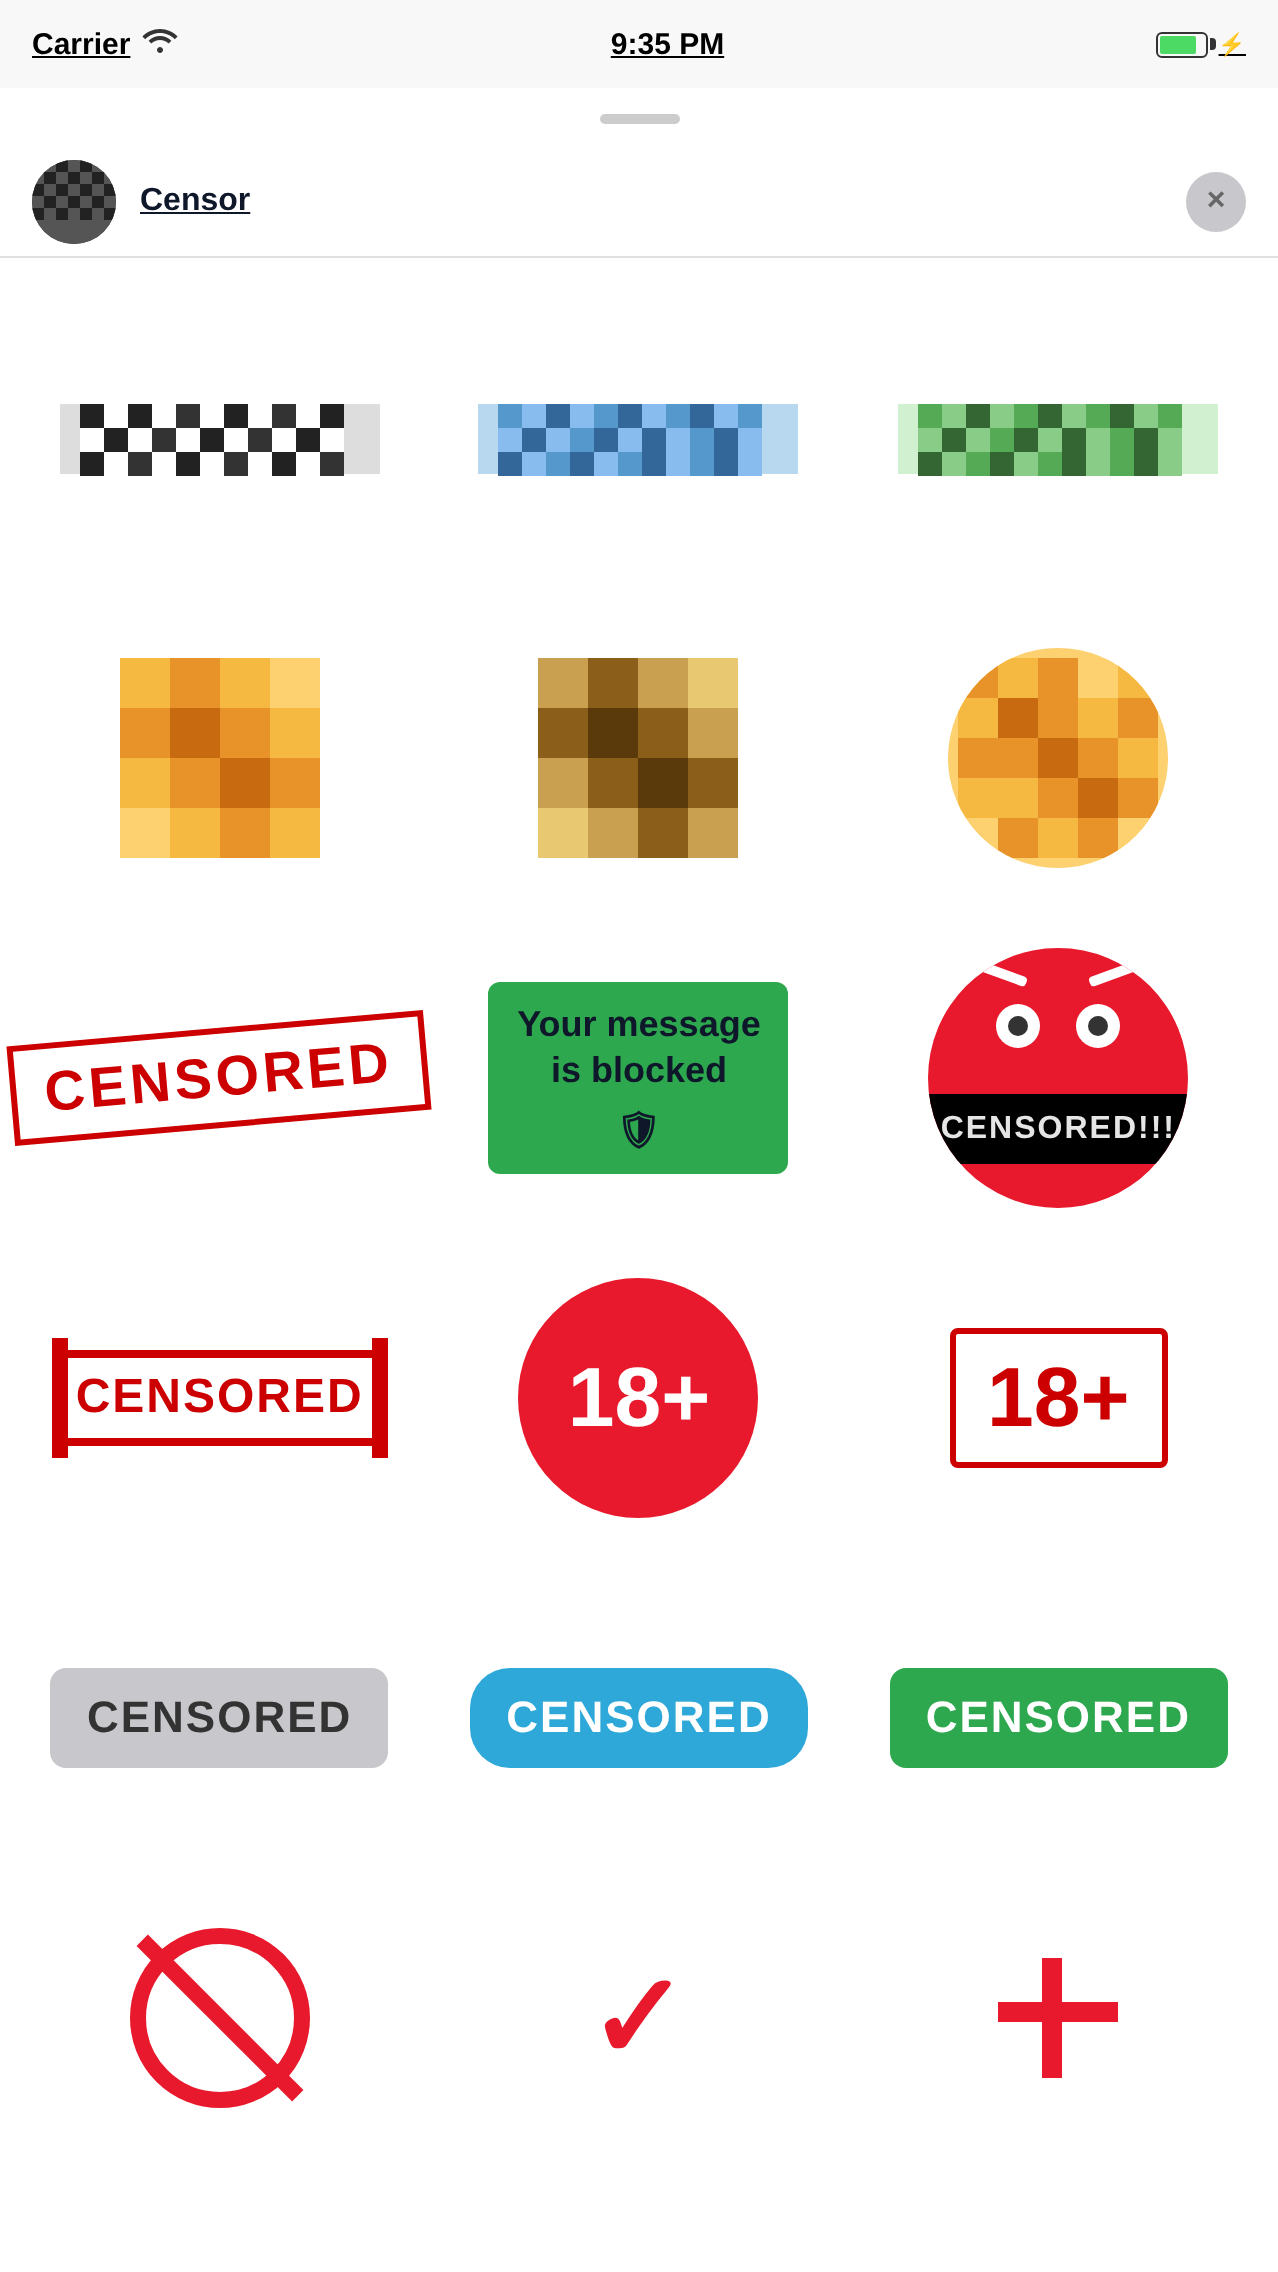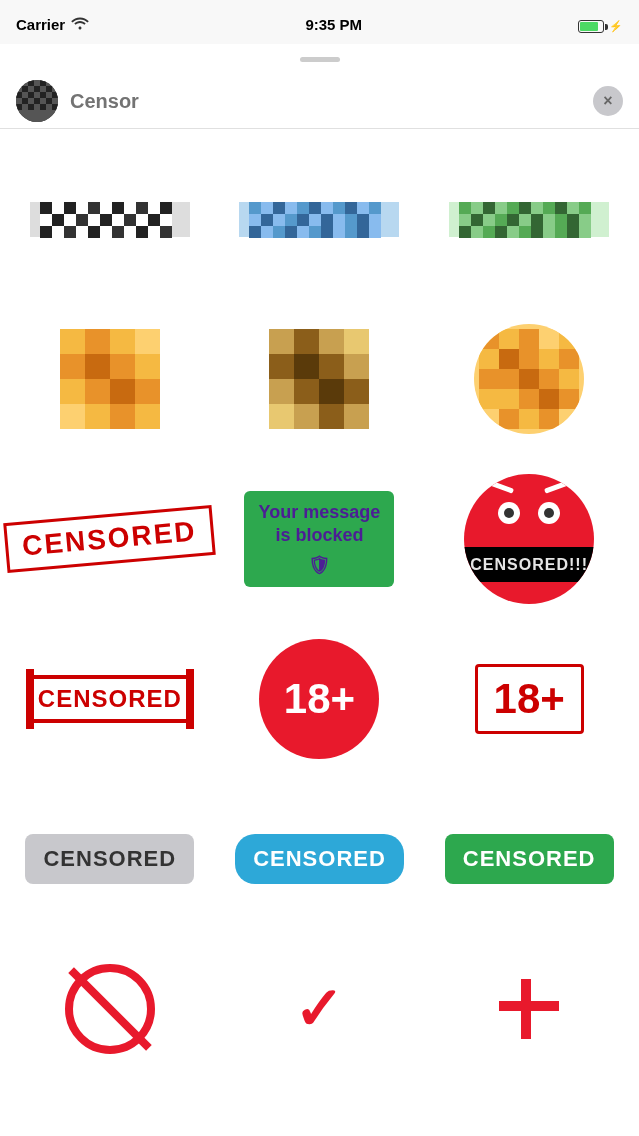--- a/index.html
+++ b/index.html
@@ -18,11 +18,12 @@
       height: 44px;
       background: #f8f8f8;
       display: flex;
-      align-items: flex-end;
+      align-items: center;
       justify-content: space-between;
-      padding: 11px 16px;
+      padding: 0 16px;
       font-size: 15px;
       font-weight: 600;
+      text-decoration: underline;
     }
     .status-left { display: flex; align-items: center; gap: 6px; }
     .status-right { display: flex; align-items: center; gap: 4px; }

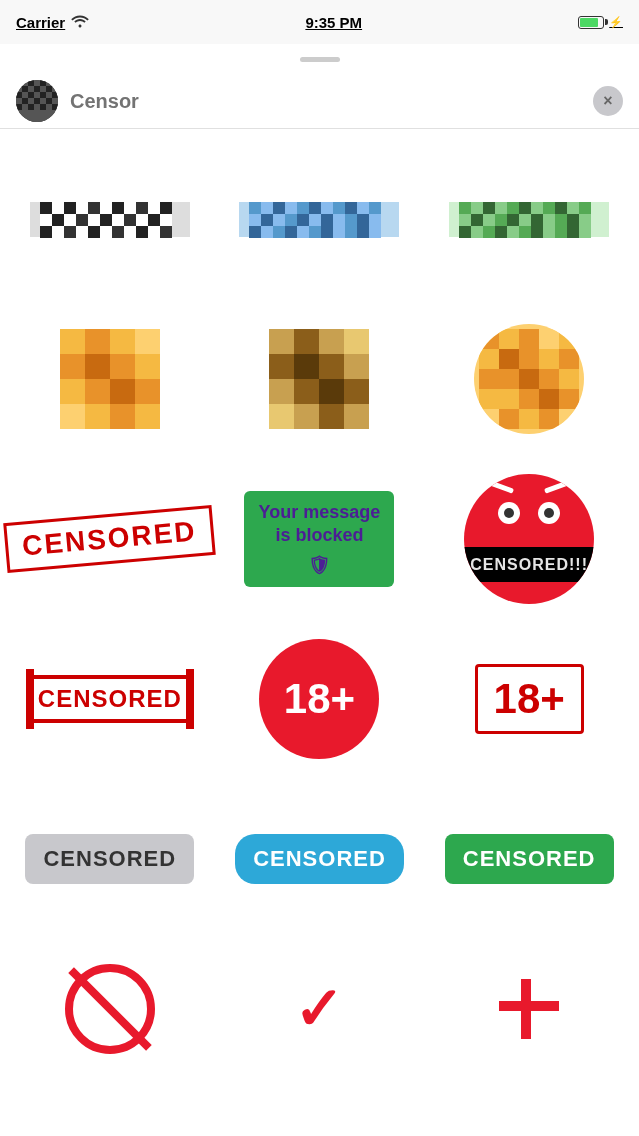--- a/index.html
+++ b/index.html
@@ -92,9 +92,10 @@
     .header-avatar svg { width: 42px; height: 42px; }
     .header-title {
       flex: 1;
-      font-size: 20px;
+      font-size: 16px;
       font-weight: 600;
-      color: #737373;
+      color: #0f172a;
+      text-decoration: underline;
     }
     .close-btn {
       width: 30px; height: 30px;

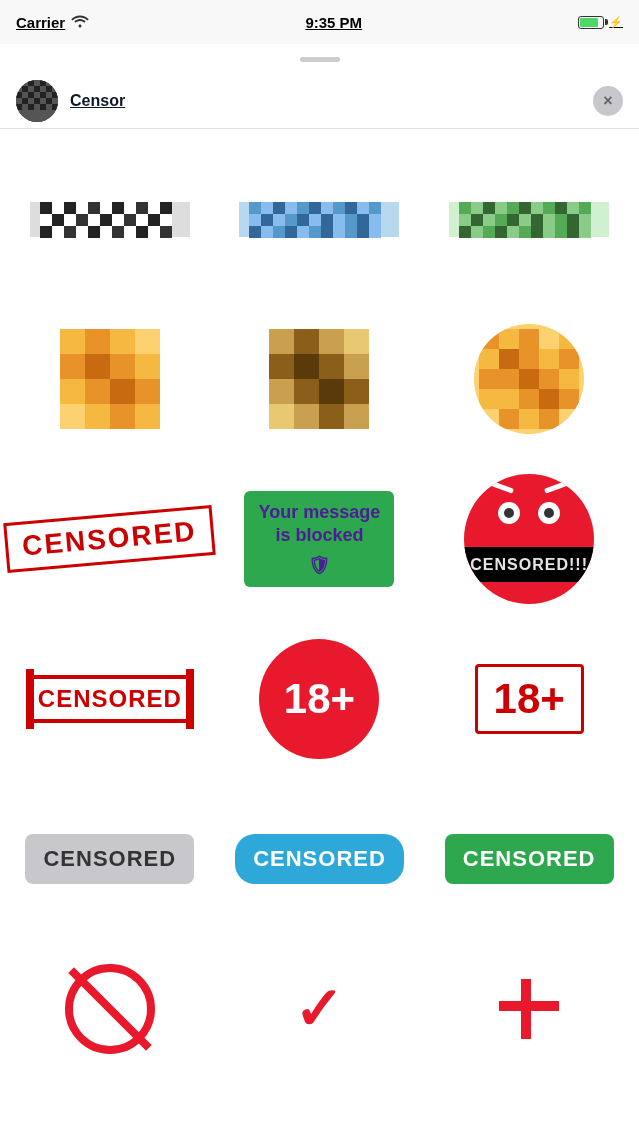--- a/index.html
+++ b/index.html
@@ -140,7 +140,7 @@
     
     .msg-blocked {
       background: #2da84e;
-      color: #4c1d95;
+      color: #0f172a;
       font-size: 18px;
       font-weight: 600;
       padding: 10px 14px;

